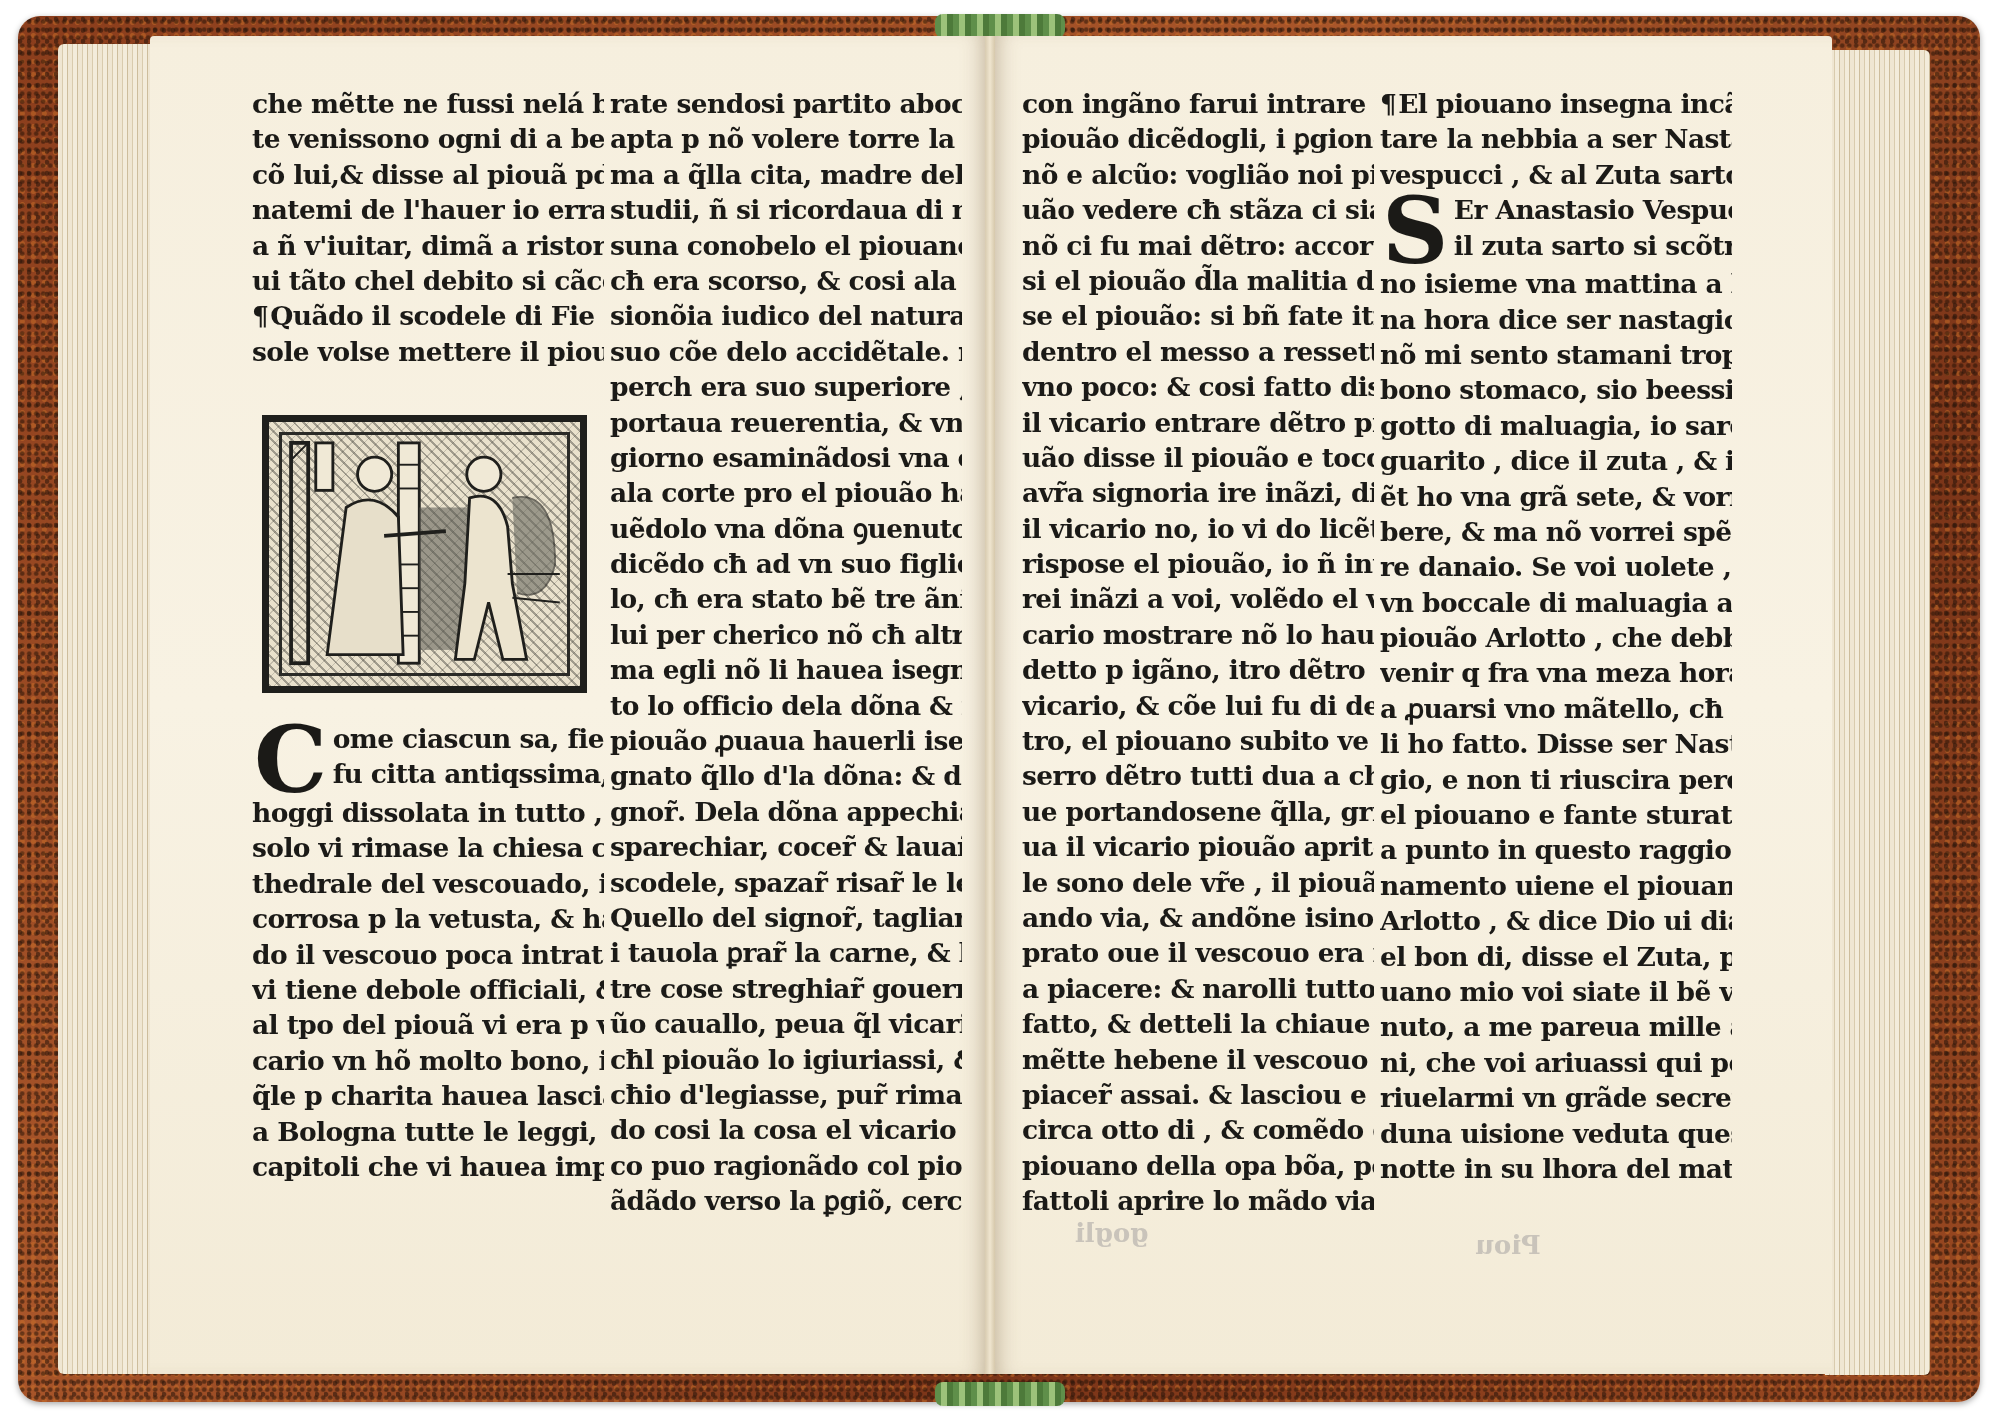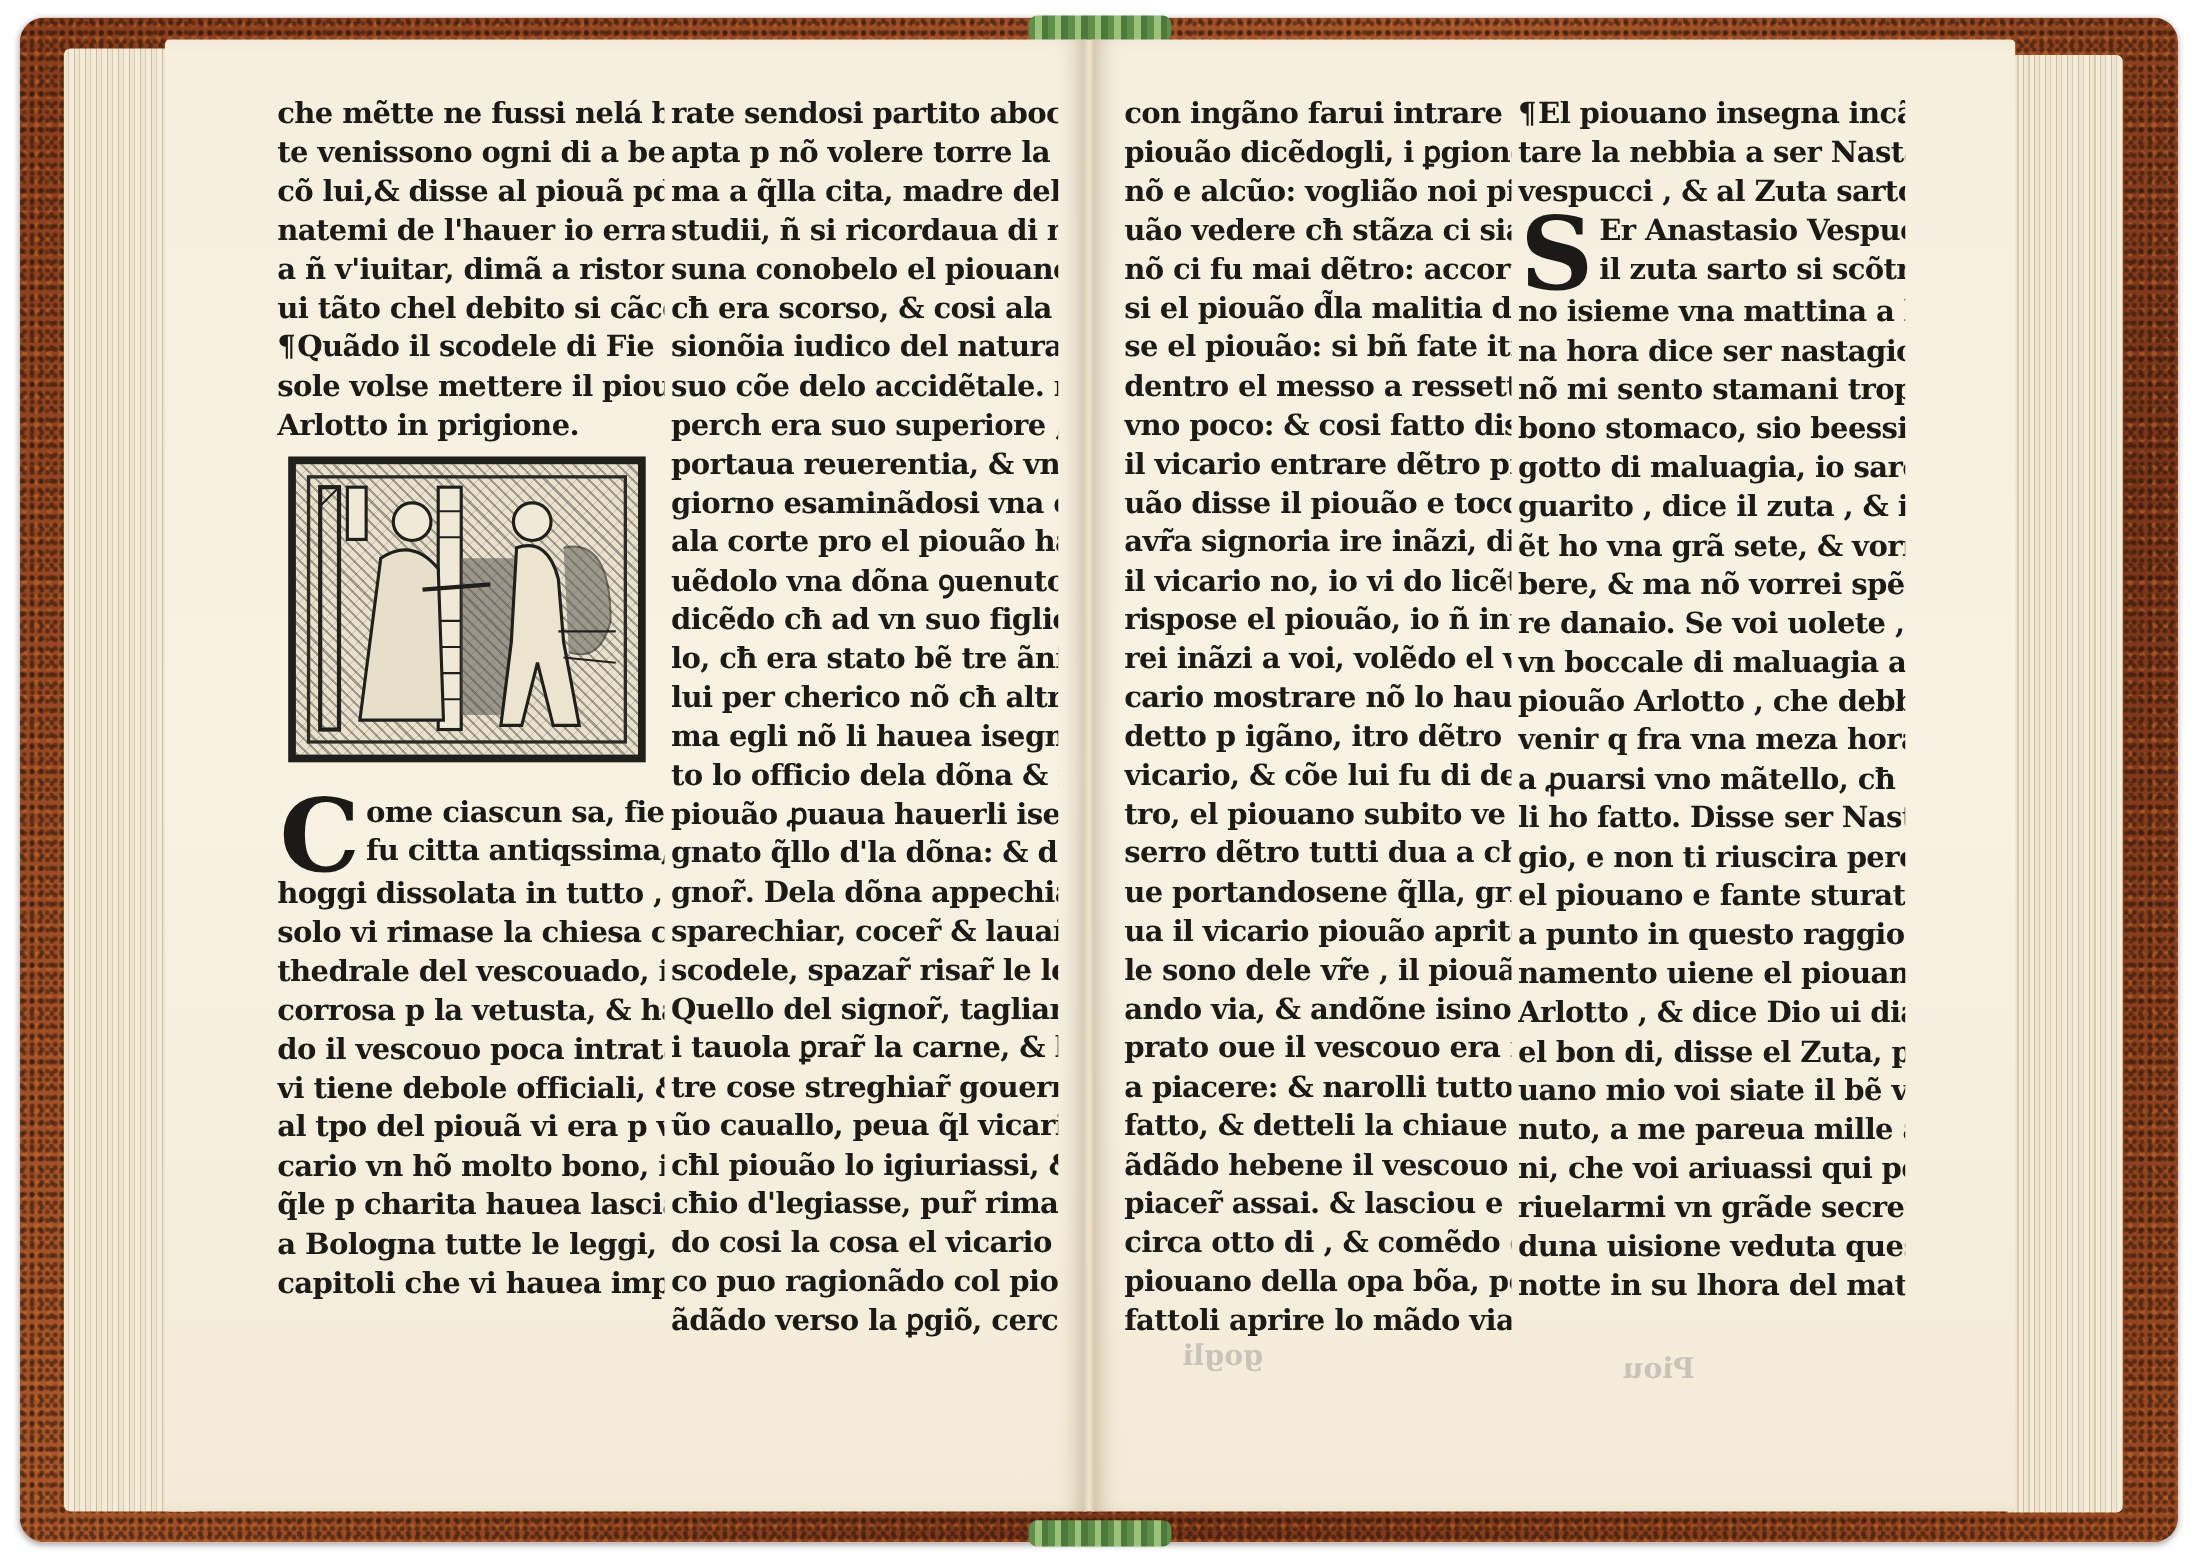--- a/index.html
+++ b/index.html
@@ -91,7 +91,6 @@
   <span class="line">ui tãto chel debito si cãceli.</span>
   <span class="line"><span class="pilcrow">¶</span><span>Quãdo il scodele di Fie</span></span>
   <span class="line">sole volse mettere il piouã</span>
-  <span class="line">Arlotto in prigione.</span>
 </div>
 
 <div class="woodcut" style="left:262px; top:415px;">

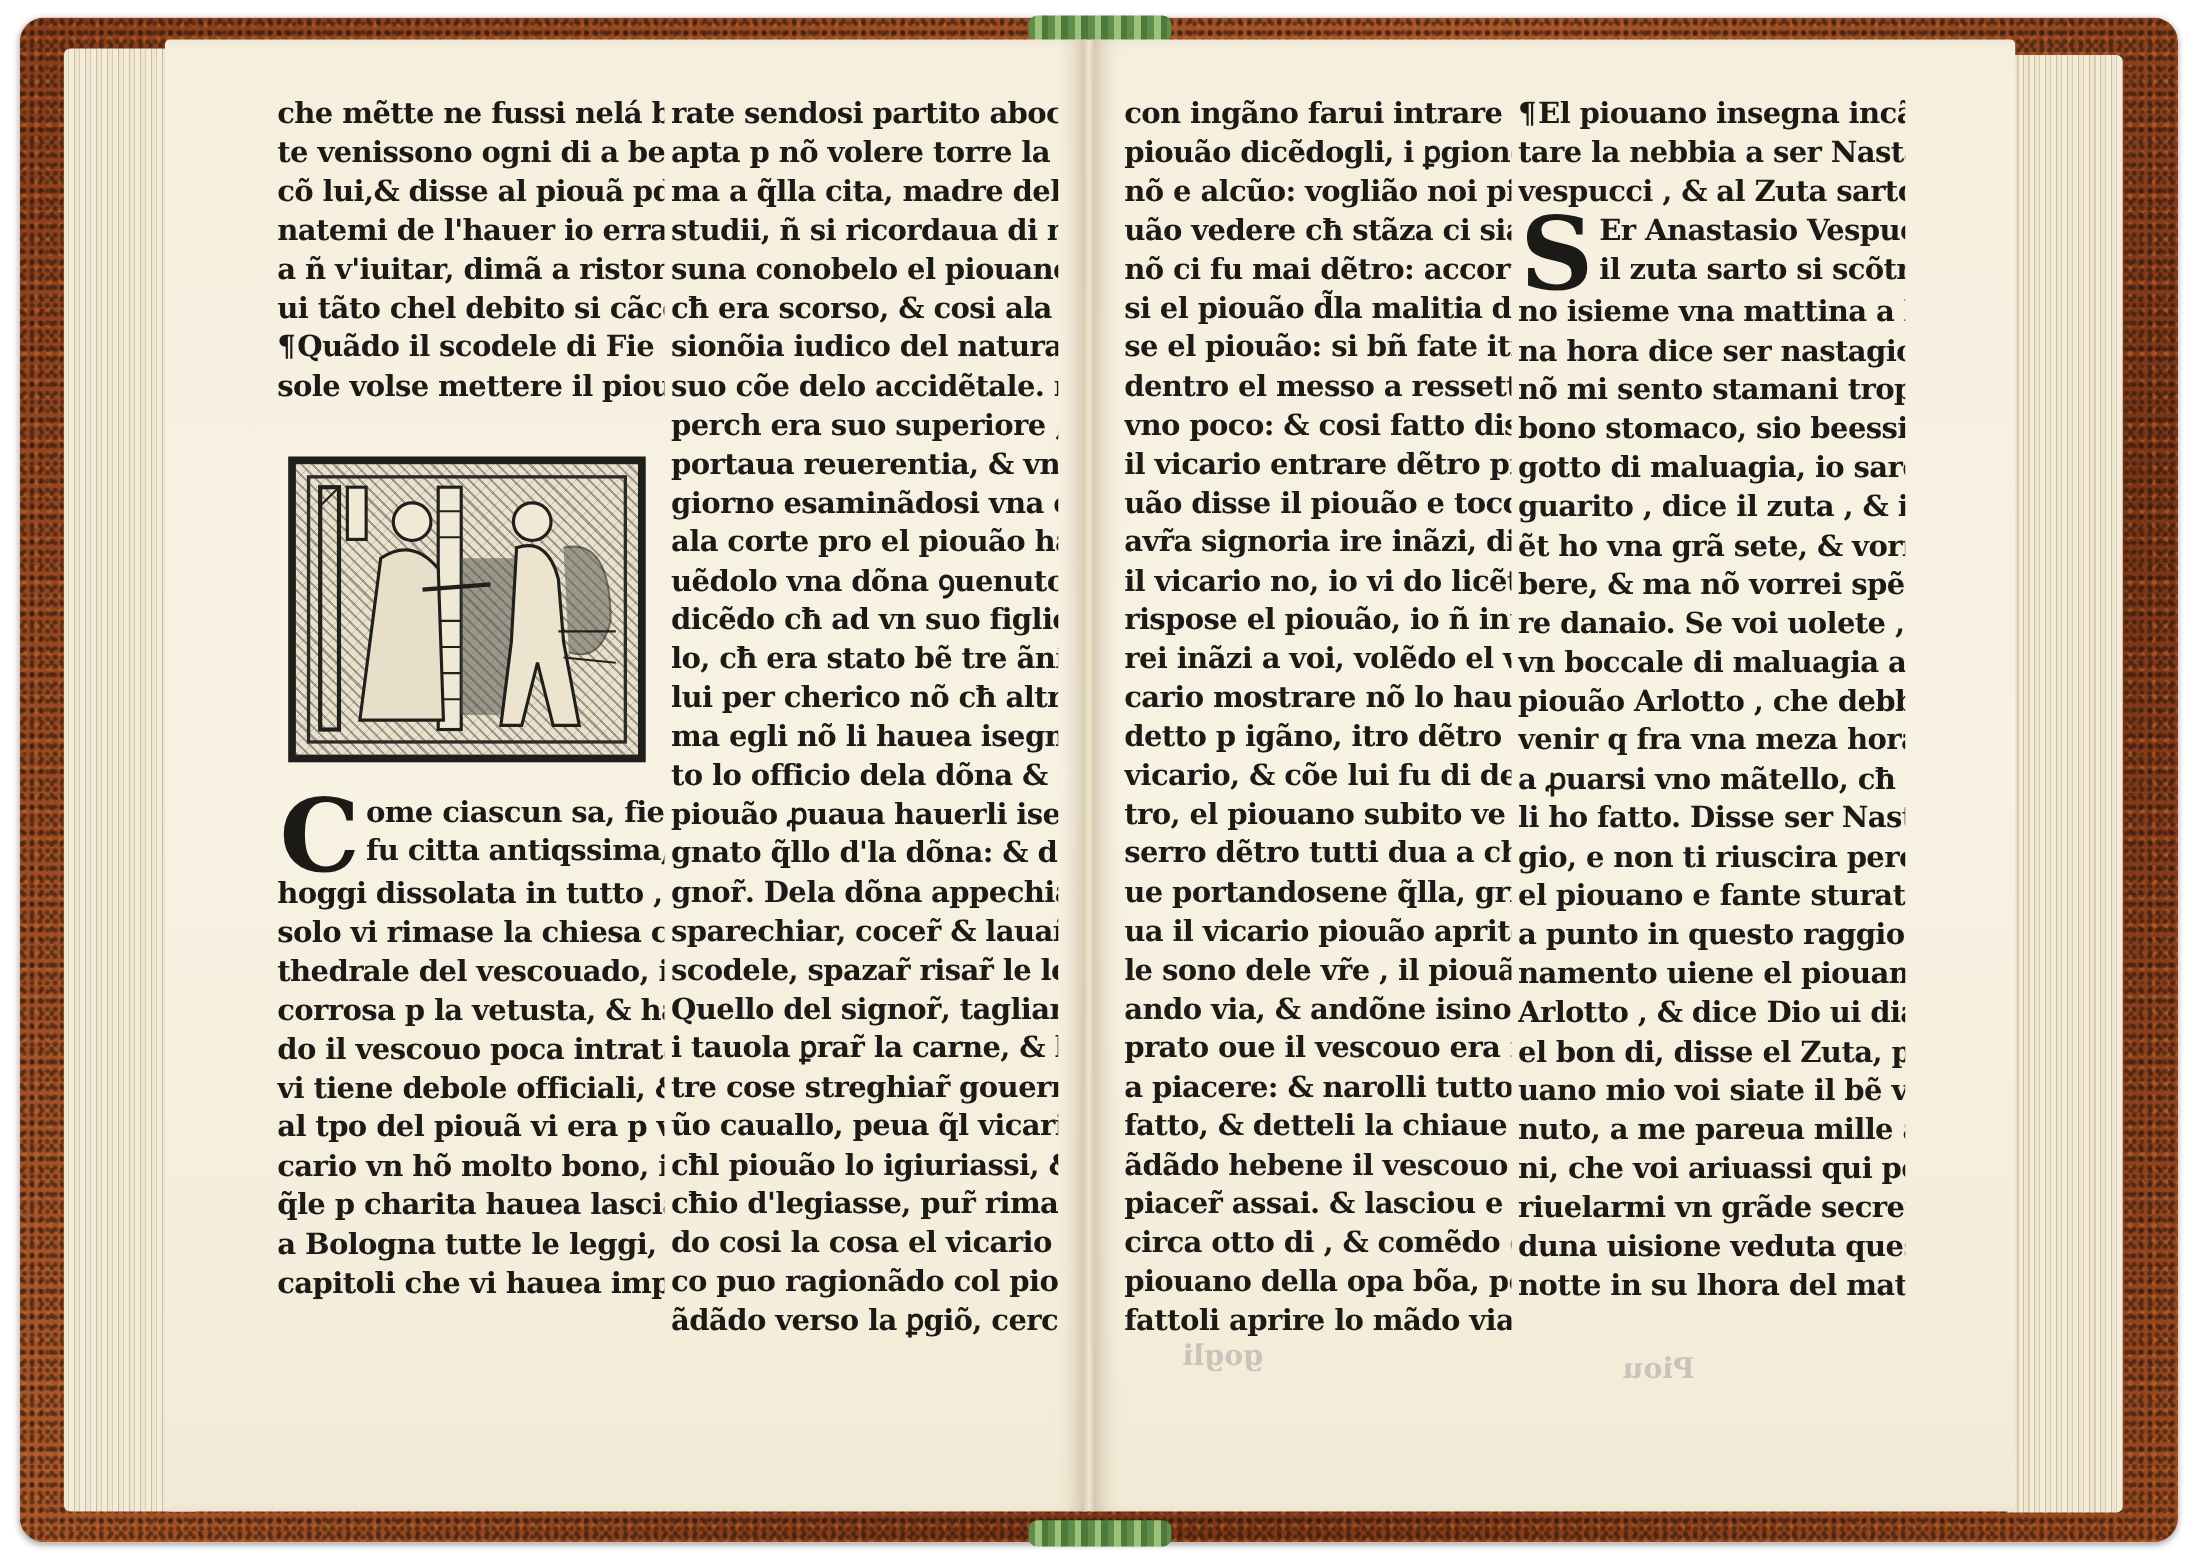--- a/index.html
+++ b/index.html
@@ -200,7 +200,7 @@
   <span class="line">prato oue il vescouo era ito</span>
   <span class="line">a piacere: &amp; narolli tutto il</span>
   <span class="line">fatto, &amp; detteli la chiaue d'la</span>
-  <span class="line">ãdãdo hebene il vescouo</span>
+  <span class="line">mẽtte hebene il vescouo</span>
   <span class="line">piacer̃ assai. &amp; lasciou e listar̃</span>
   <span class="line">circa otto di , &amp; comẽdo el</span>
   <span class="line">piouano della opa bõa, poi</span>

